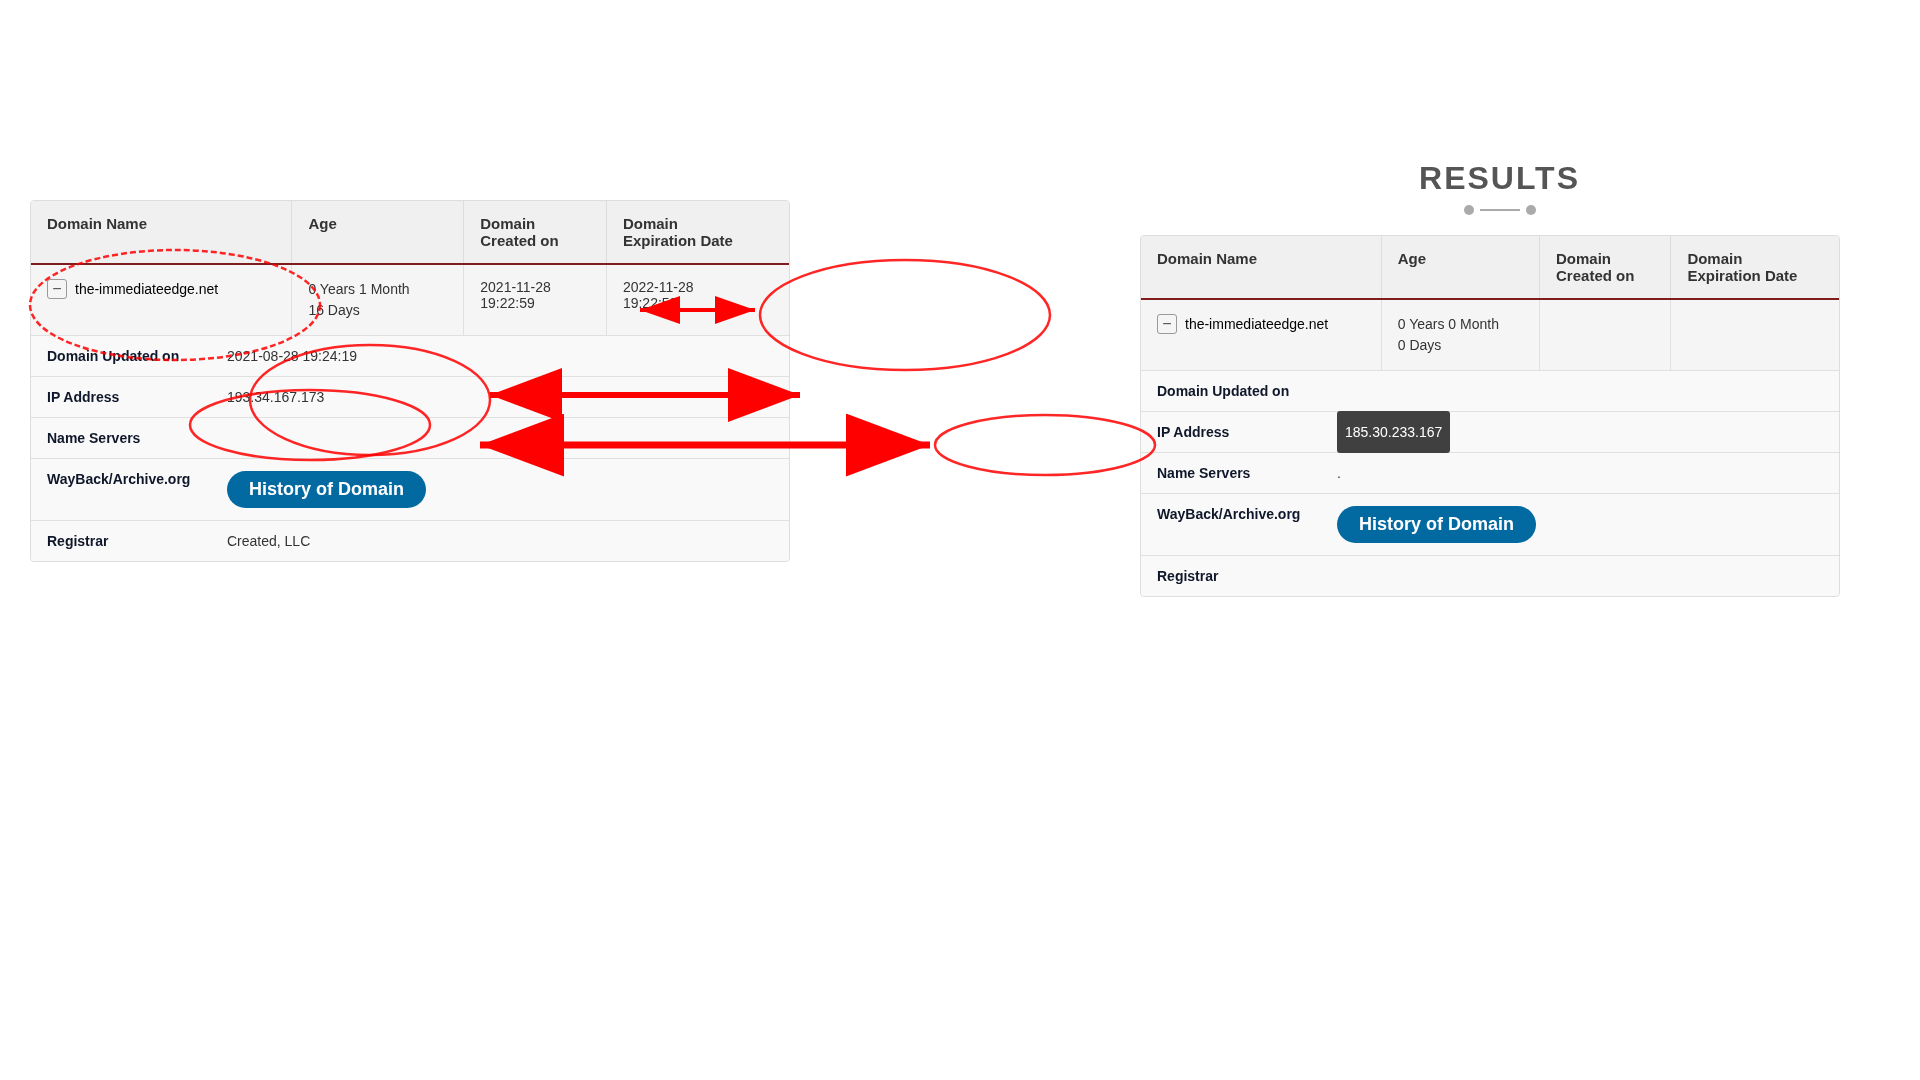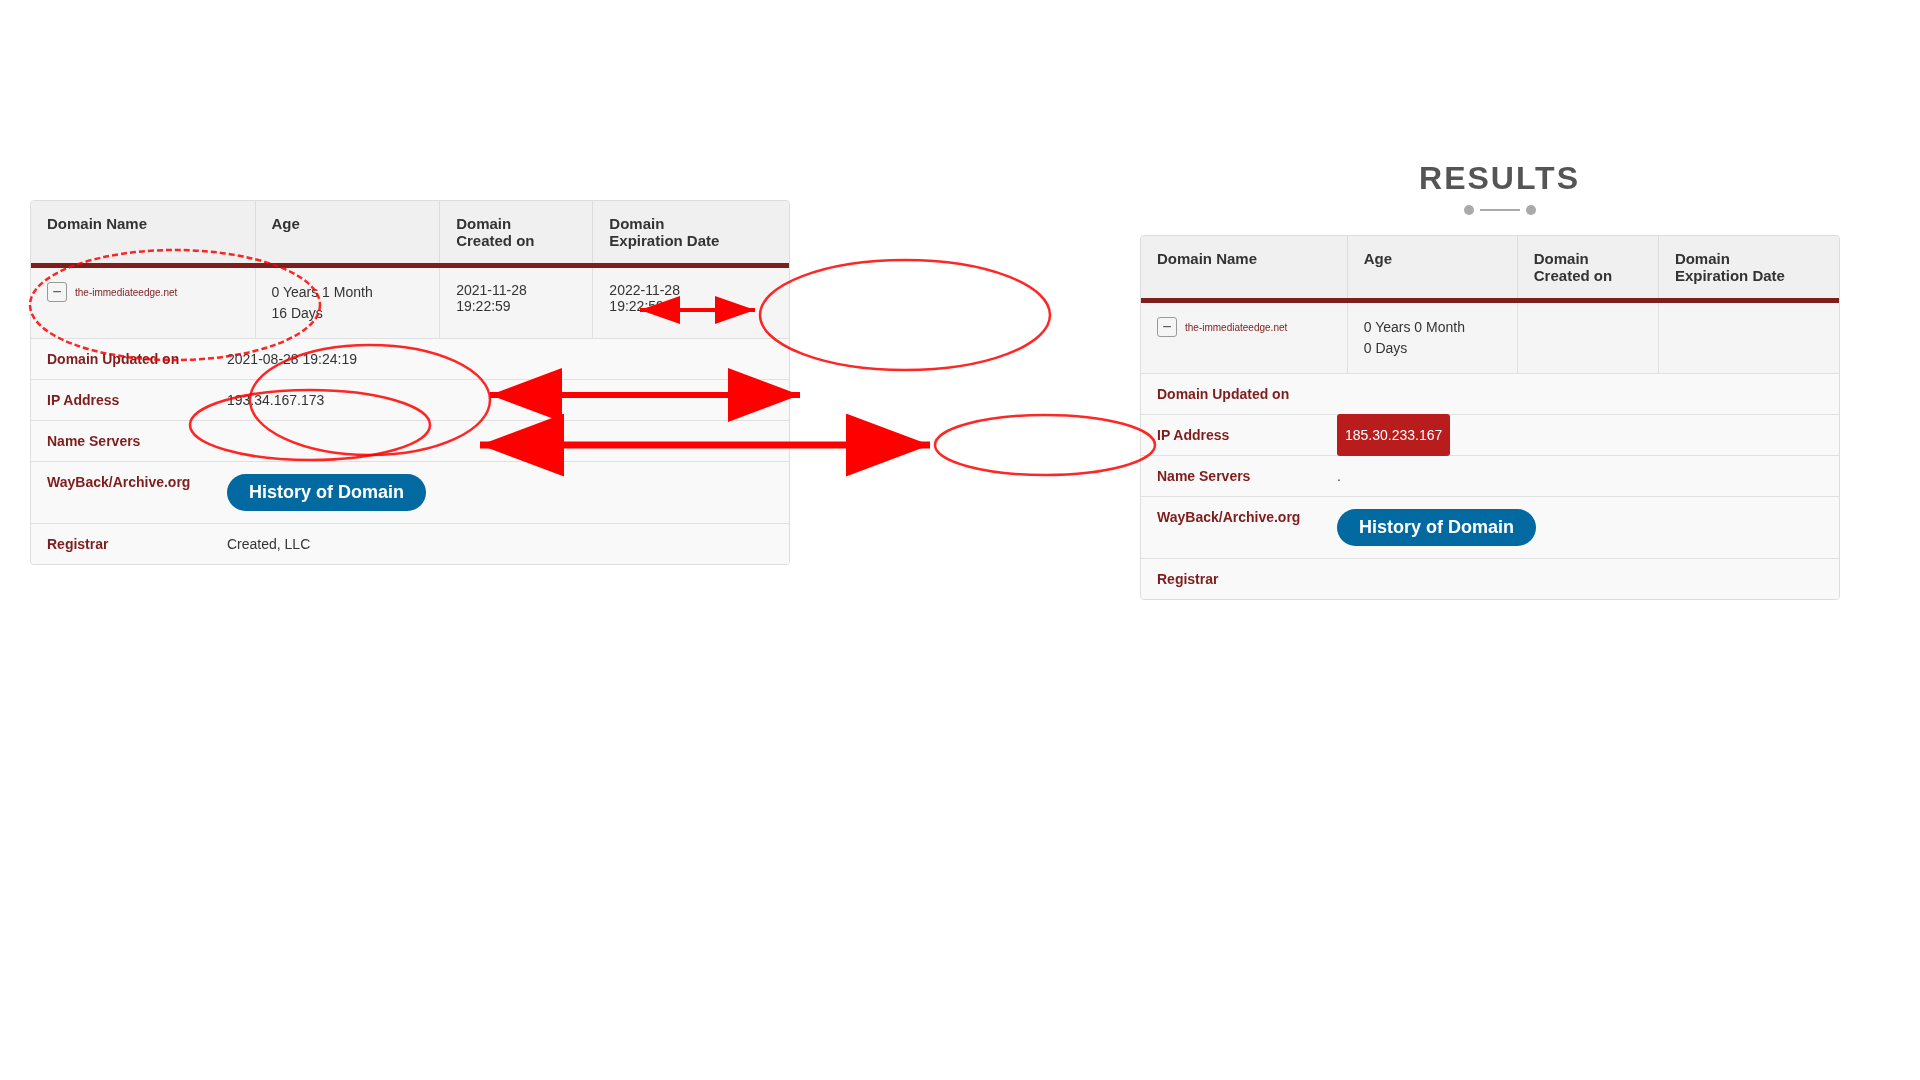--- a/index.html
+++ b/index.html
@@ -93,7 +93,7 @@
       font-weight: 700;
       color: #333;
       padding: 14px 16px;
-      border-bottom: 5px solid #7f1d1d;
+      border-bottom: 2px solid #7f1d1d;
       border-right: 1px solid #ddd;
       text-align: left;
       vertical-align: top;

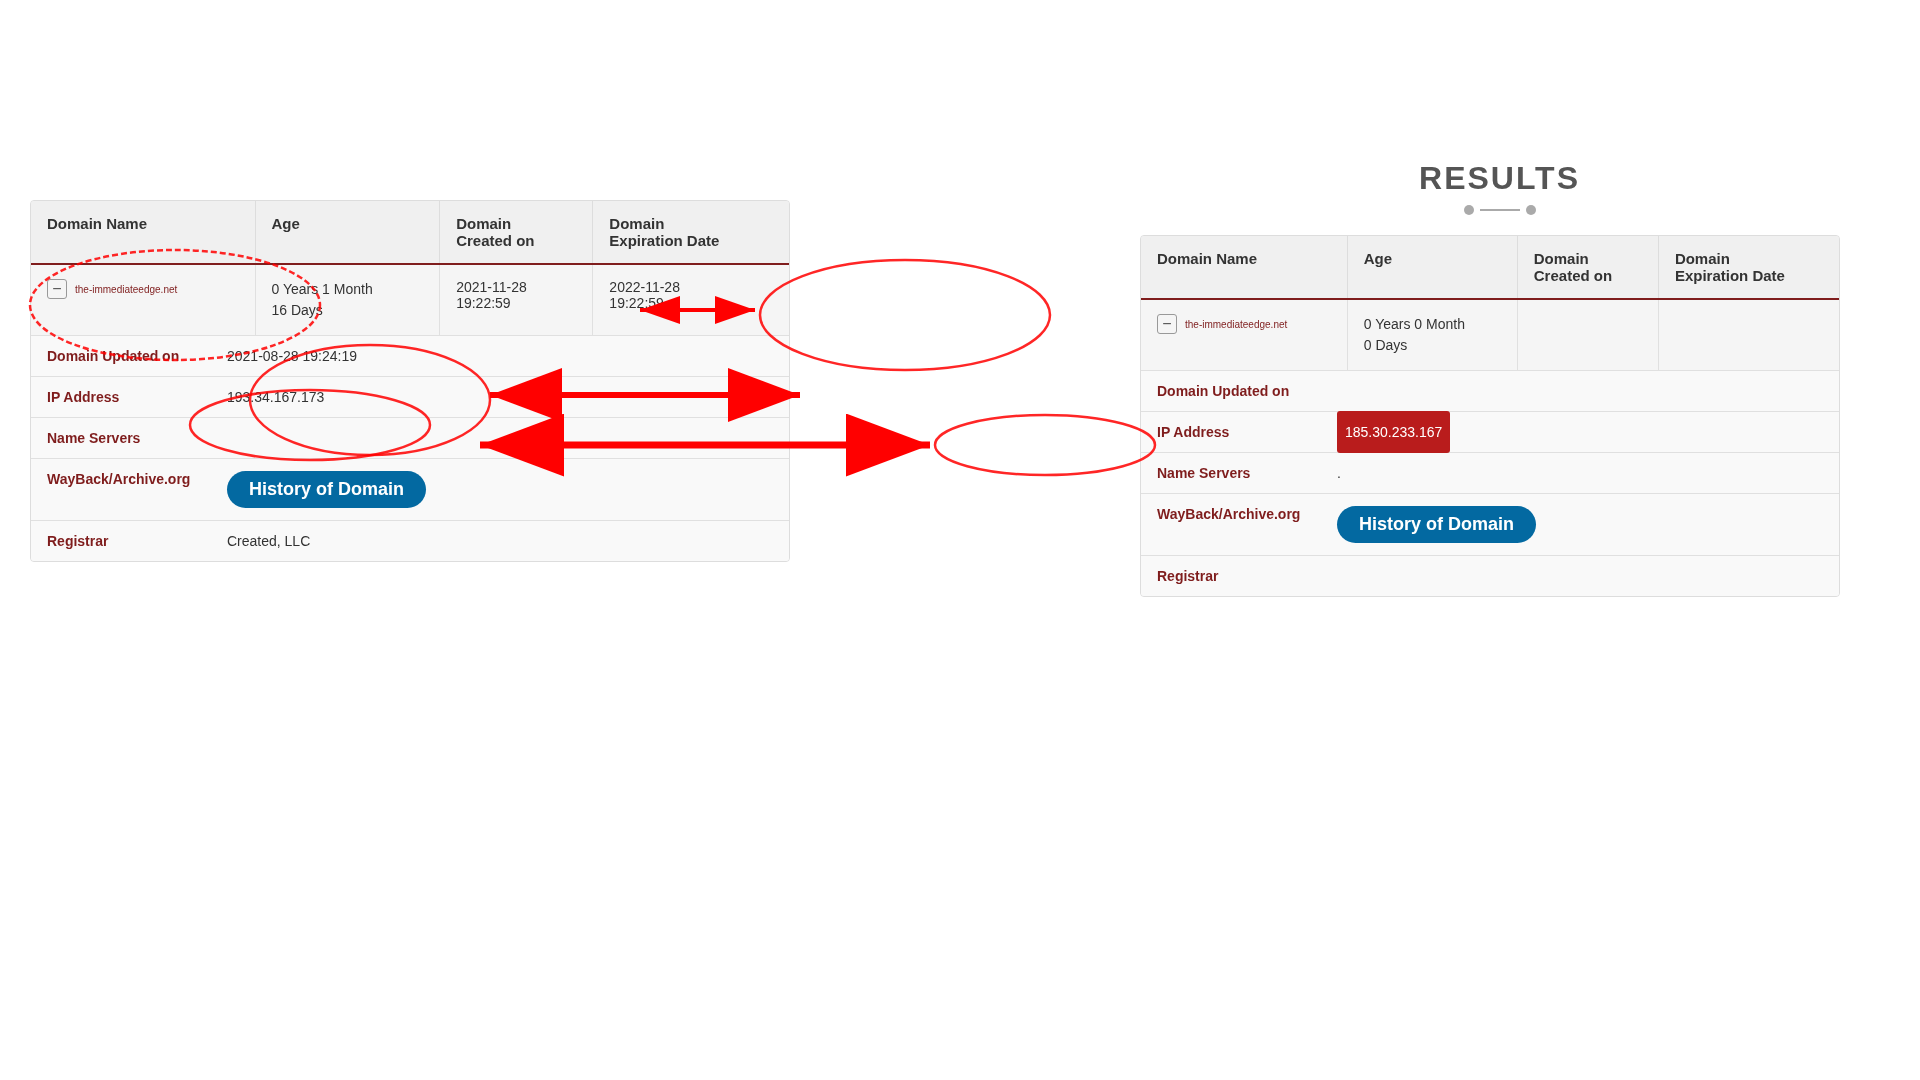--- a/index.html
+++ b/index.html
@@ -133,8 +133,8 @@
     }
 
     .domain-name-text {
-      font-size: 10px;
-      color: #7f1d1d;
+      font-size: 14px;
+      color: #000000;
       font-weight: 500;
     }
 

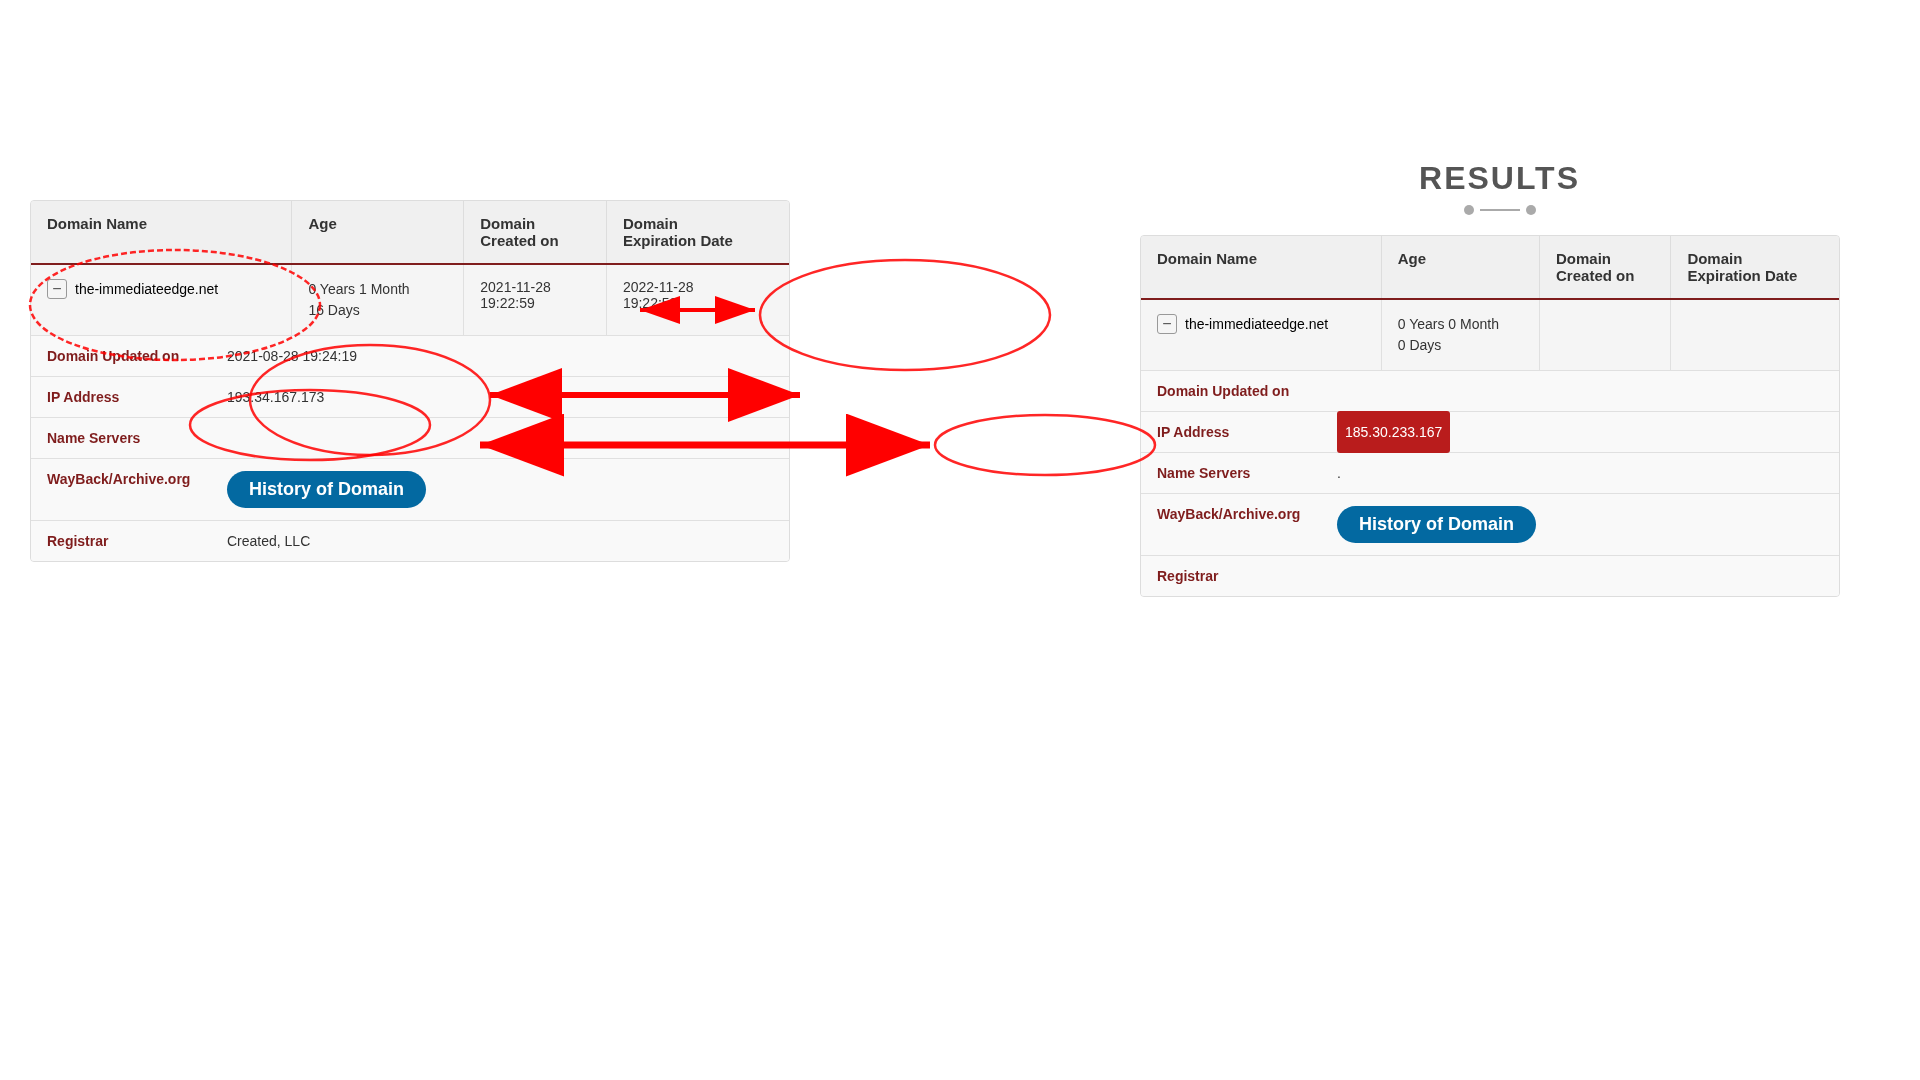--- a/index.html
+++ b/index.html
@@ -156,7 +156,7 @@
 
     .info-label {
       font-weight: 700;
-      color: #7f1d1d;
+      color: #0f172a;
       width: 180px;
       flex-shrink: 0;
     }

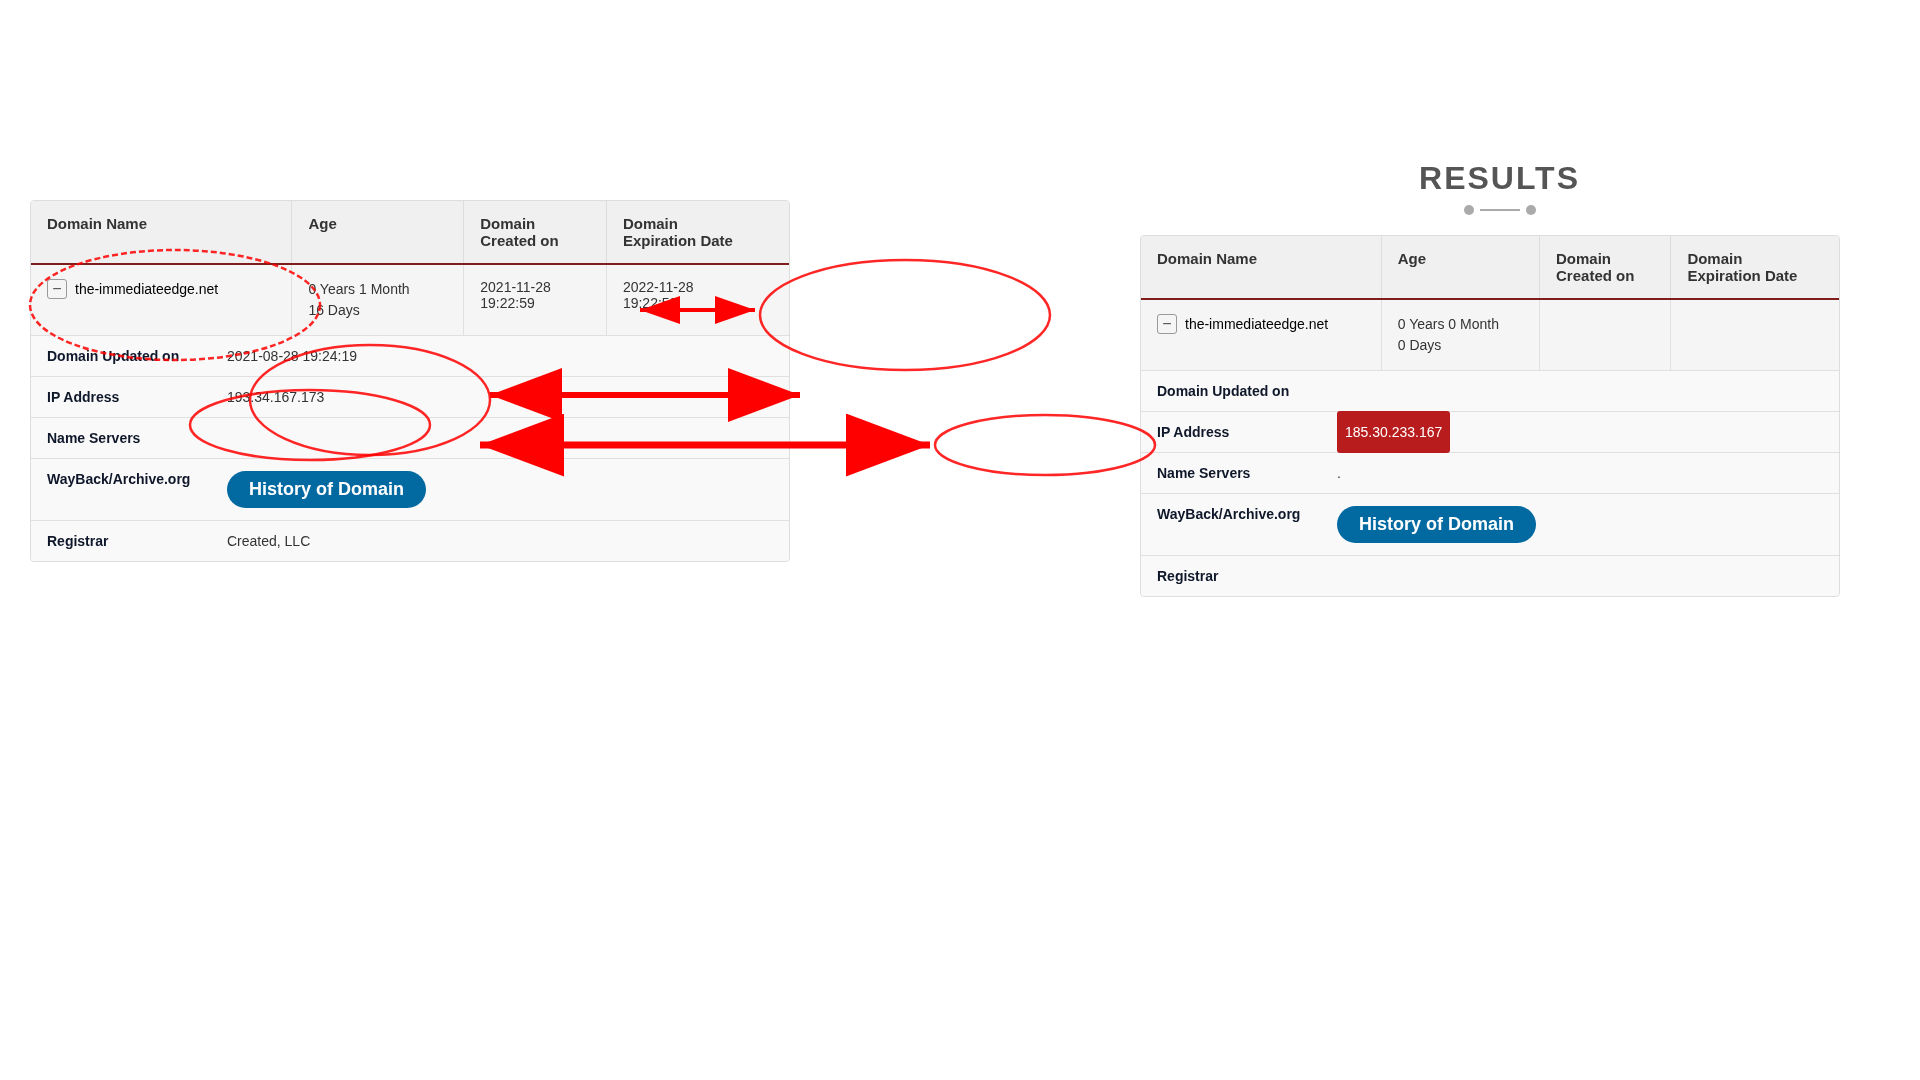--- a/index.html
+++ b/index.html
@@ -167,7 +167,7 @@
     }
 
     .ip-value-highlighted {
-      background: #b91c1c;
+      background: #404040;
       color: white;
       padding: 13px 8px;
       border-radius: 3px;

